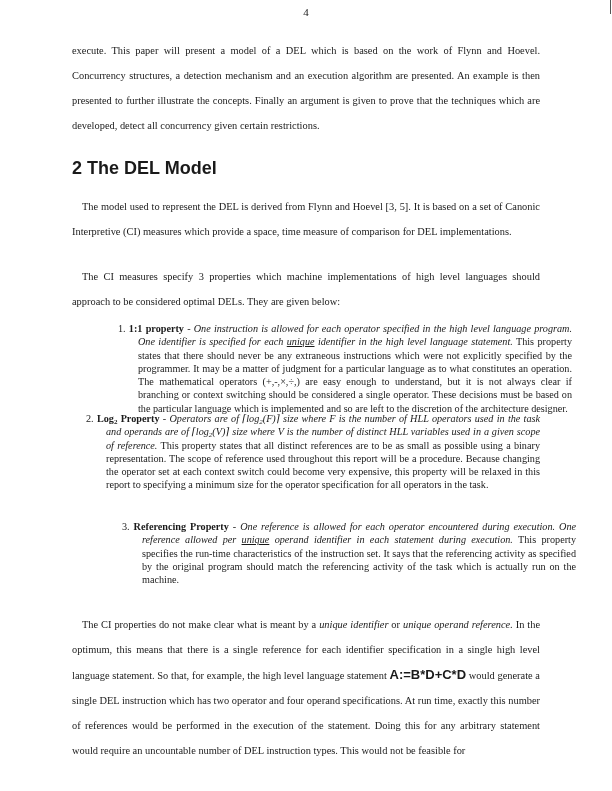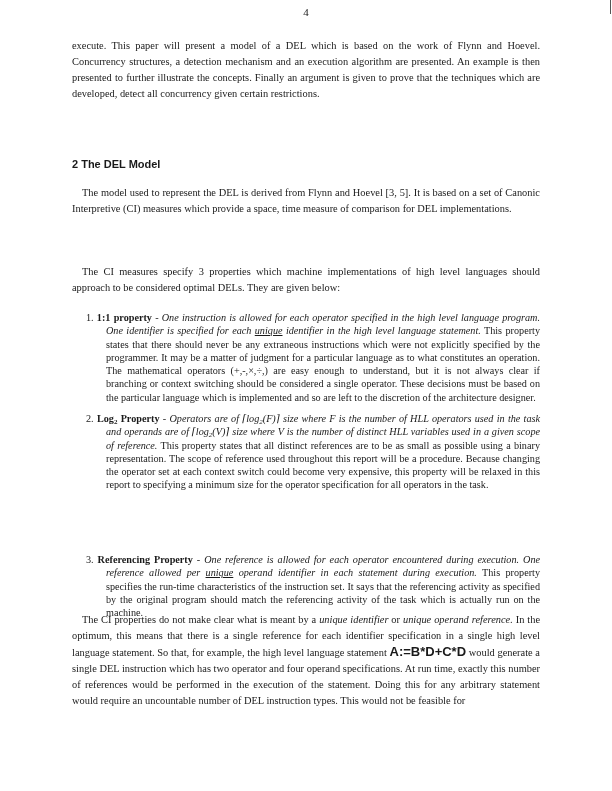--- a/index.html
+++ b/index.html
@@ -37,7 +37,7 @@
       left: 72px;
       width: 468px;
       font-size: 10.4px;
-      line-height: 16px;
+      line-height: 25px;
       text-align: justify;
     }
     .para.indent { text-indent: 10px; }

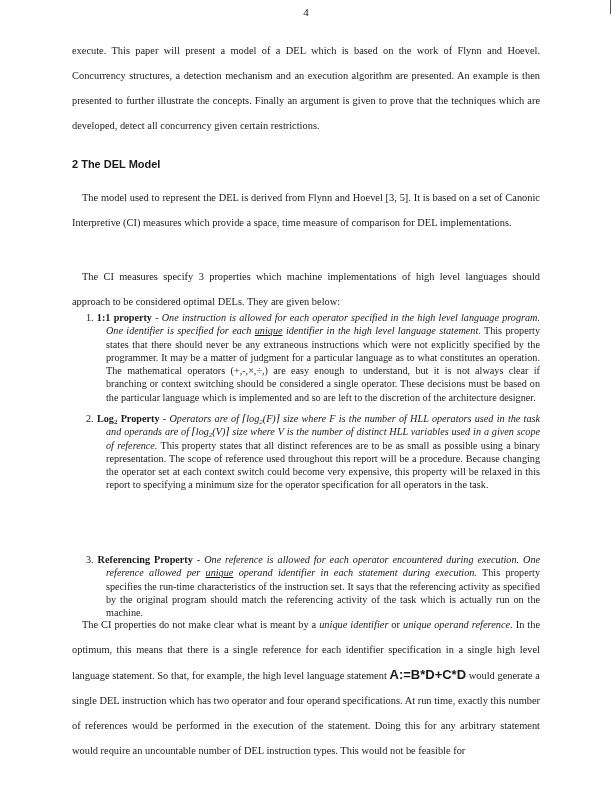--- a/index.html
+++ b/index.html
@@ -47,7 +47,7 @@
       top: 158px;
       font-family: "Liberation Sans", "DejaVu Sans", sans-serif;
       font-weight: bold;
-      font-size: 11px;
+      font-size: 18px;
     }
     .list-item {
       position: absolute;

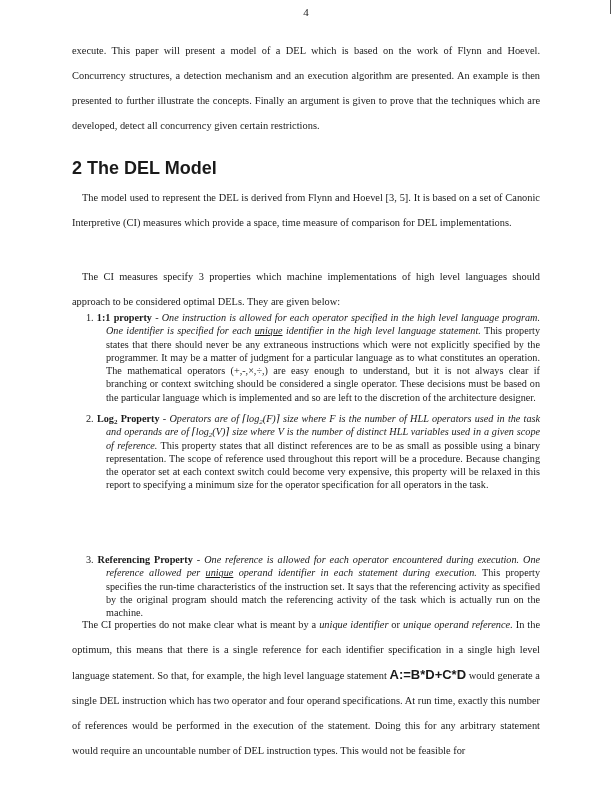--- a/index.html
+++ b/index.html
@@ -78,7 +78,7 @@
 
   <h2 class="heading">2 The DEL Model</h2>
 
-  <p class="para indent" style="top:185px;">The model used to represent the DEL is derived from Flynn and Hoevel [3, 5].  It is based on a set of Canonic Interpretive (CI) measures which provide a space, time measure of comparison for DEL implementations.</p>
+  <p class="para indent" style="top:194px;">The model used to represent the DEL is derived from Flynn and Hoevel [3, 5].  It is based on a set of Canonic Interpretive (CI) measures which provide a space, time measure of comparison for DEL implementations.</p>
 
   <p class="para indent" style="top:253px;margin-top:11px;">The CI measures specify 3 properties which machine implementations of high level languages should approach to be considered optimal DELs.  They are given below:</p>
 

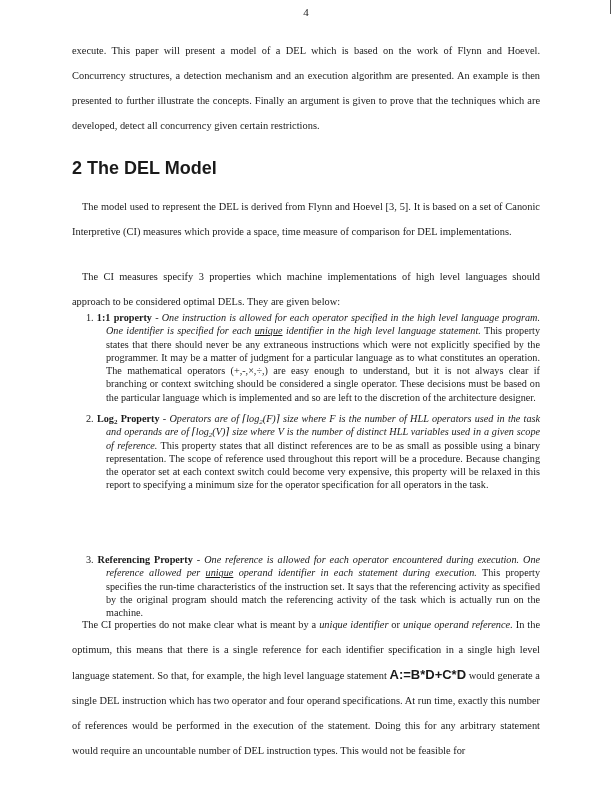--- a/index.html
+++ b/index.html
@@ -82,7 +82,7 @@
 
   <p class="para indent" style="top:253px;margin-top:11px;">The CI measures specify 3 properties which machine implementations of high level languages should approach to be considered optimal DELs.  They are given below:</p>
 
-  <div class="list-item" style="top:311px;">
+  <div class="list-item" style="top:322px;margin-left:32px;">
     <span>1.</span>
     <span class="term">1:1 property</span><span> - </span><span class="def"><span>One instruction is allowed for each operator specified in the high level language program.  One identifier is specified for each </span><span class="u">unique</span><span> identifier in the high level language statement.</span></span><span> This property states that there should never be any extraneous instructions which were not explicitly specified by the programmer.  It may be a matter of judgment for a particular language as to what constitutes an operation.  The mathematical operators (+,-,×,÷,) are easy enough to understand, but it is not always clear if branching or context switching should be considered a single operator.  These decisions must be based on the particular language which is implemented and so are left to the discretion of the architecture designer.</span>
   </div>

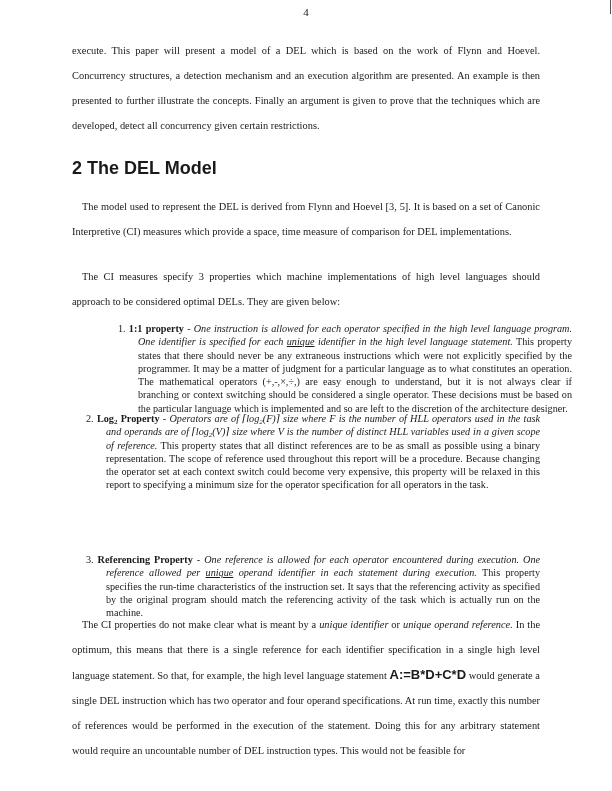--- a/index.html
+++ b/index.html
@@ -92,7 +92,7 @@
     <span class="term"><span>Log</span><sub>2</sub><span> Property</span></span><span> - </span><span class="def"><span>Operators are of ⌈log</span><sub>2</sub><span>(F)⌉ size where F is the number of HLL operators used in the task and operands are of ⌈log</span><sub>2</sub><span>(V)⌉ size where V is the number of distinct HLL variables used in a given scope of reference.</span></span><span>  This property states that all distinct references are to be as small as possible using a binary representation.  The scope of reference used throughout this report will be a procedure.  Because changing the operator set at each context switch could become very expensive, this property will be relaxed in this report to specifying a minimum size for the operator specification for all operators in the task.</span>
   </div>
 
-  <div class="list-item" style="top:553px;">
+  <div class="list-item" style="top:520px;margin-left:36px;">
     <span>3.</span>
     <span class="term">Referencing Property</span><span> - </span><span class="def"><span>One reference is allowed for each operator encountered during execution. One reference allowed per </span><span class="u">unique</span><span> operand identifier in each statement during execution.</span></span><span> This property specifies the run-time characteristics of the instruction set.  It says that the referencing activity as specified by the original program should match the referencing activity of the task which is actually run on the machine.</span>
   </div>

